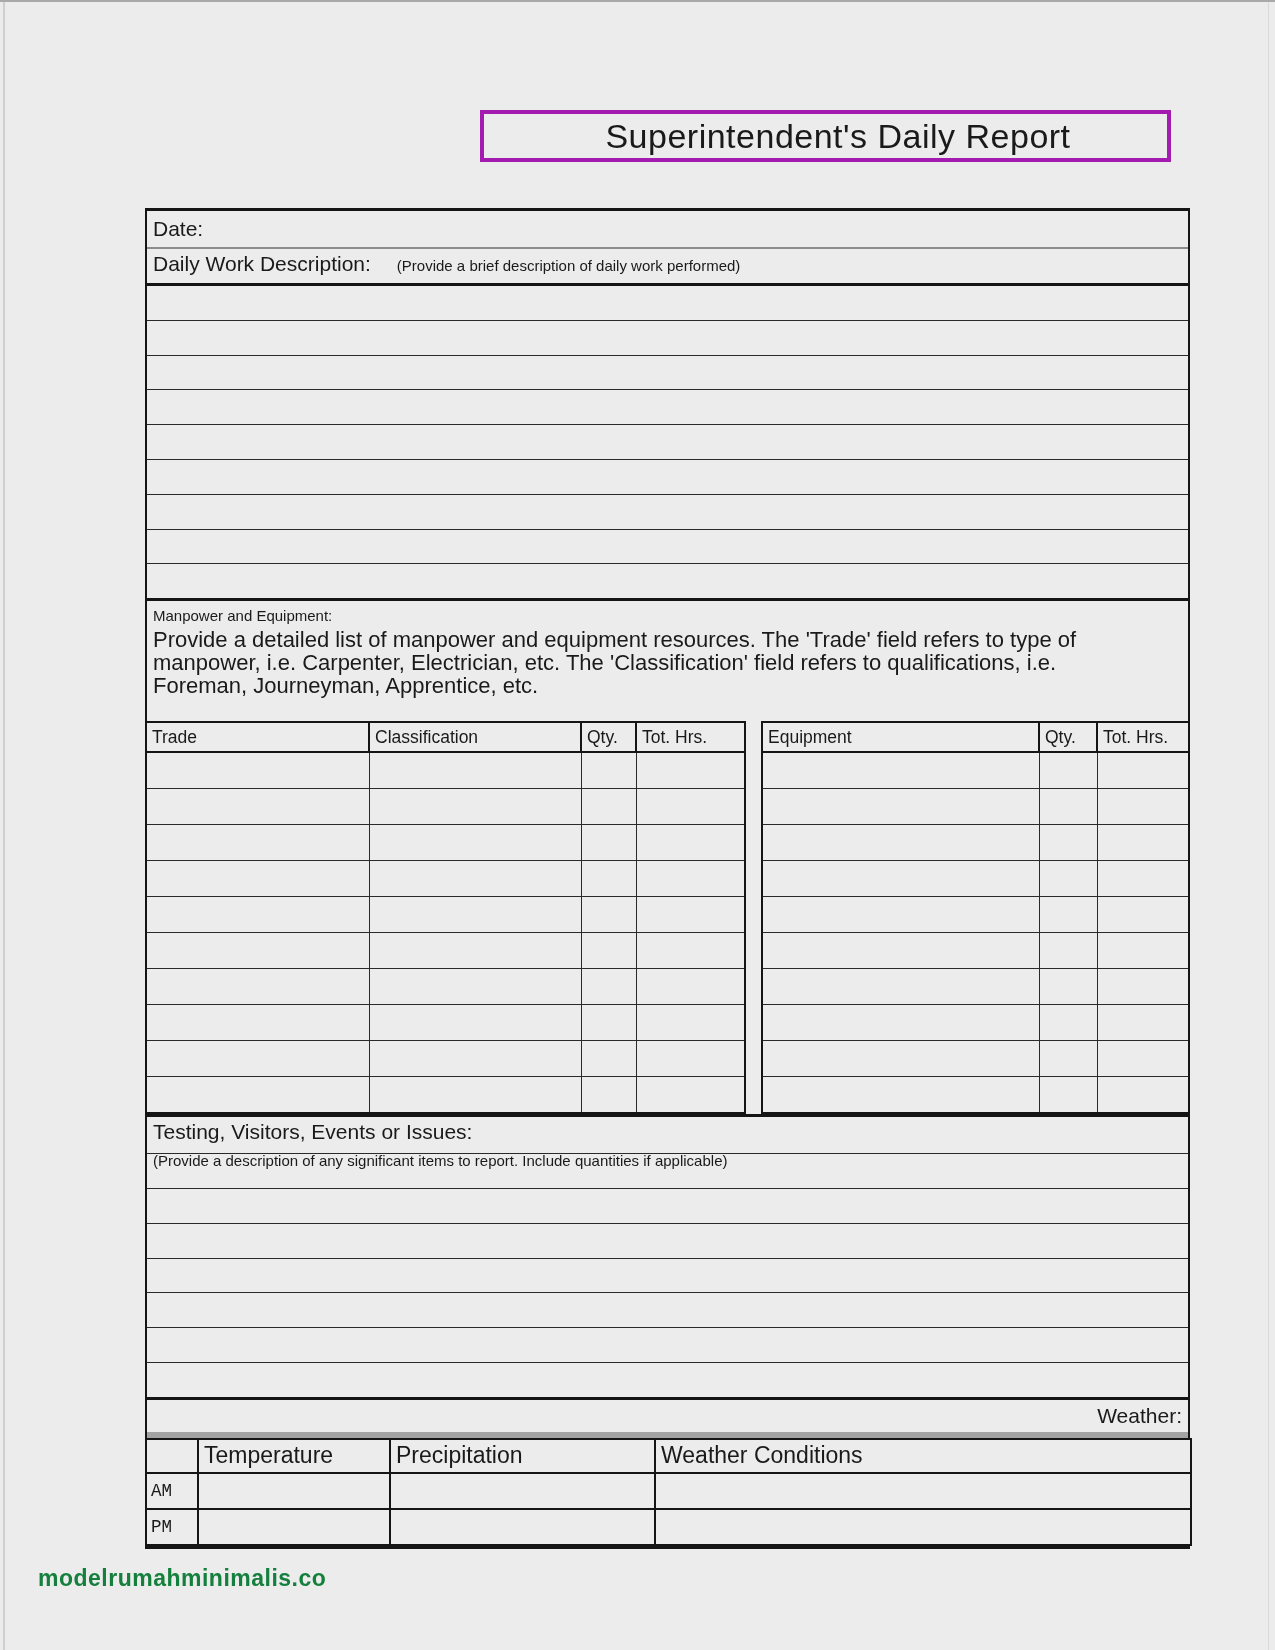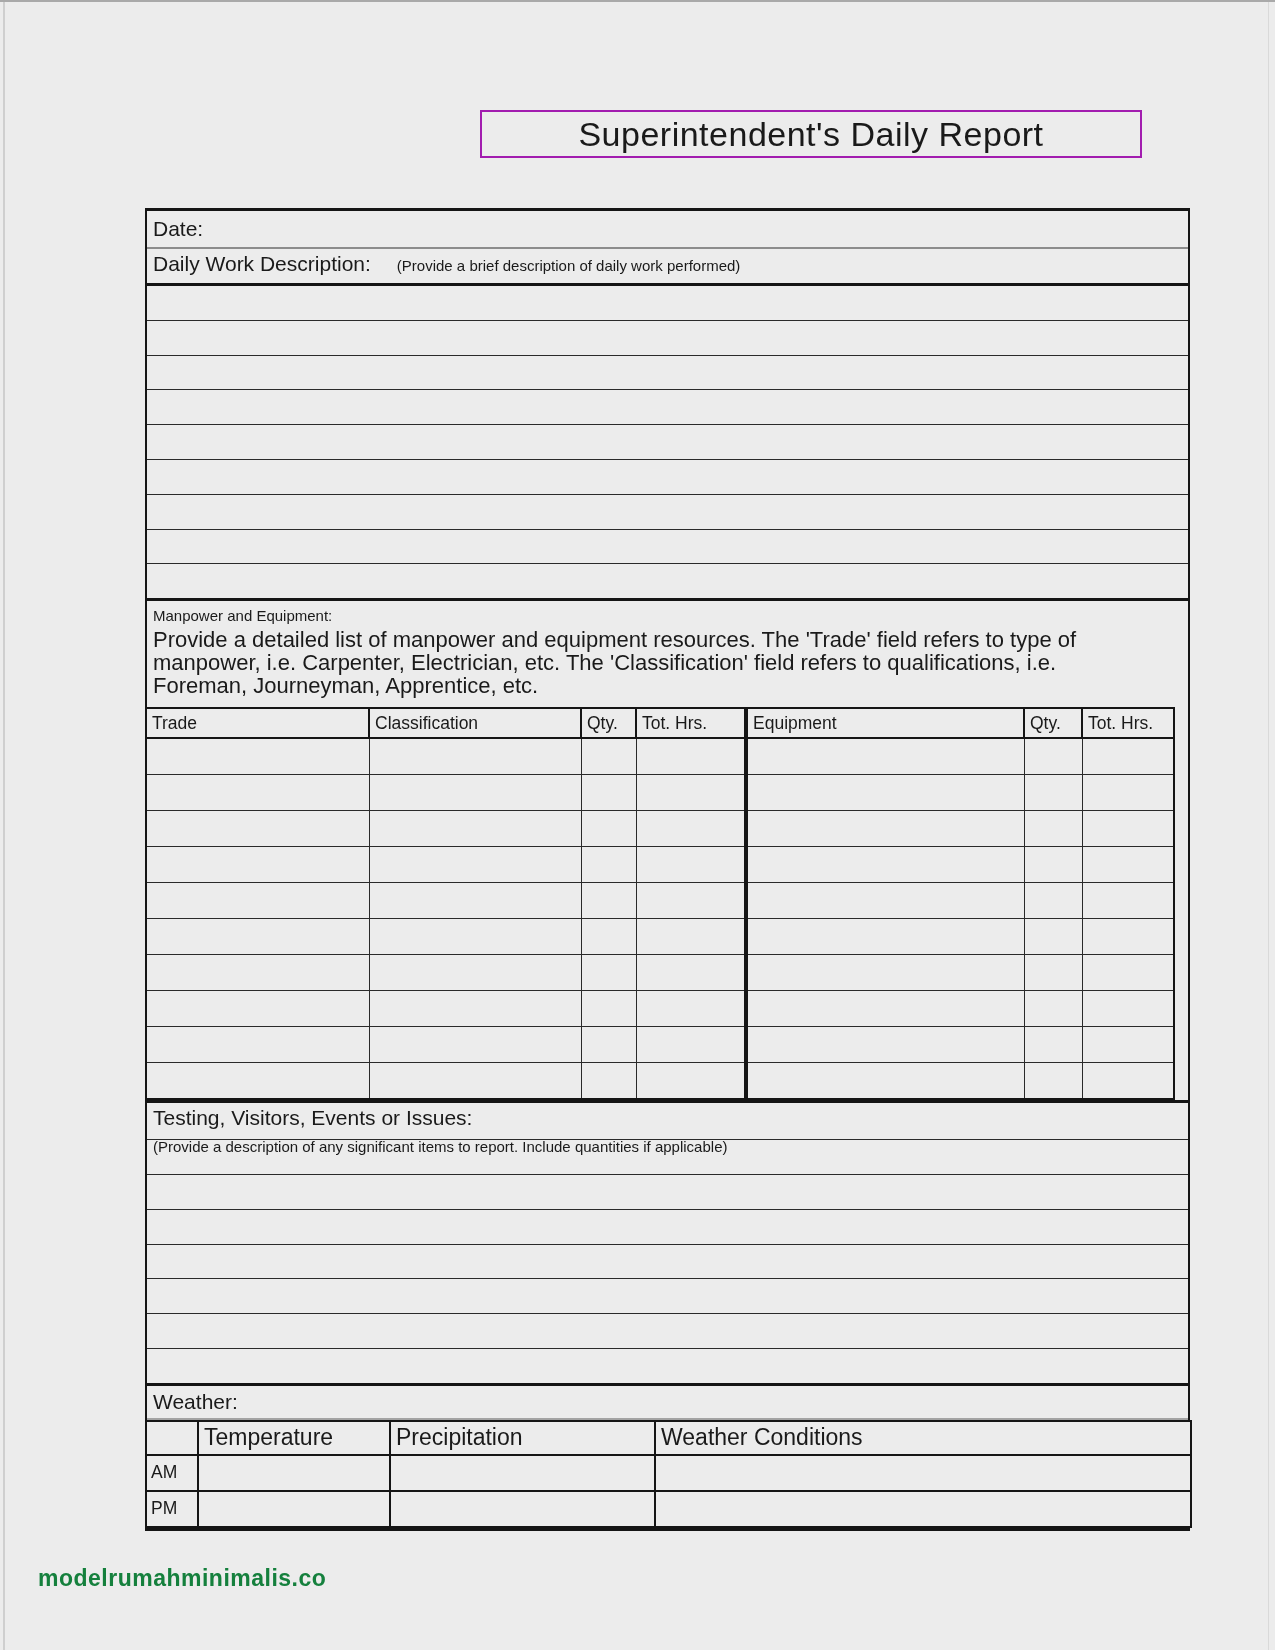--- a/index.html
+++ b/index.html
@@ -18,9 +18,10 @@
 
   .title-box{
     position:absolute;left:480px;top:110px;width:658px;height:44px;
-    border:2px solid #a21caf;
+    border:4px solid #a21caf;
     display:flex;align-items:center;justify-content:center;
     background:#ececec;
+    padding-left:25px;
   }
   .title-text{font-size:34px;letter-spacing:.5px;white-space:nowrap;}
 

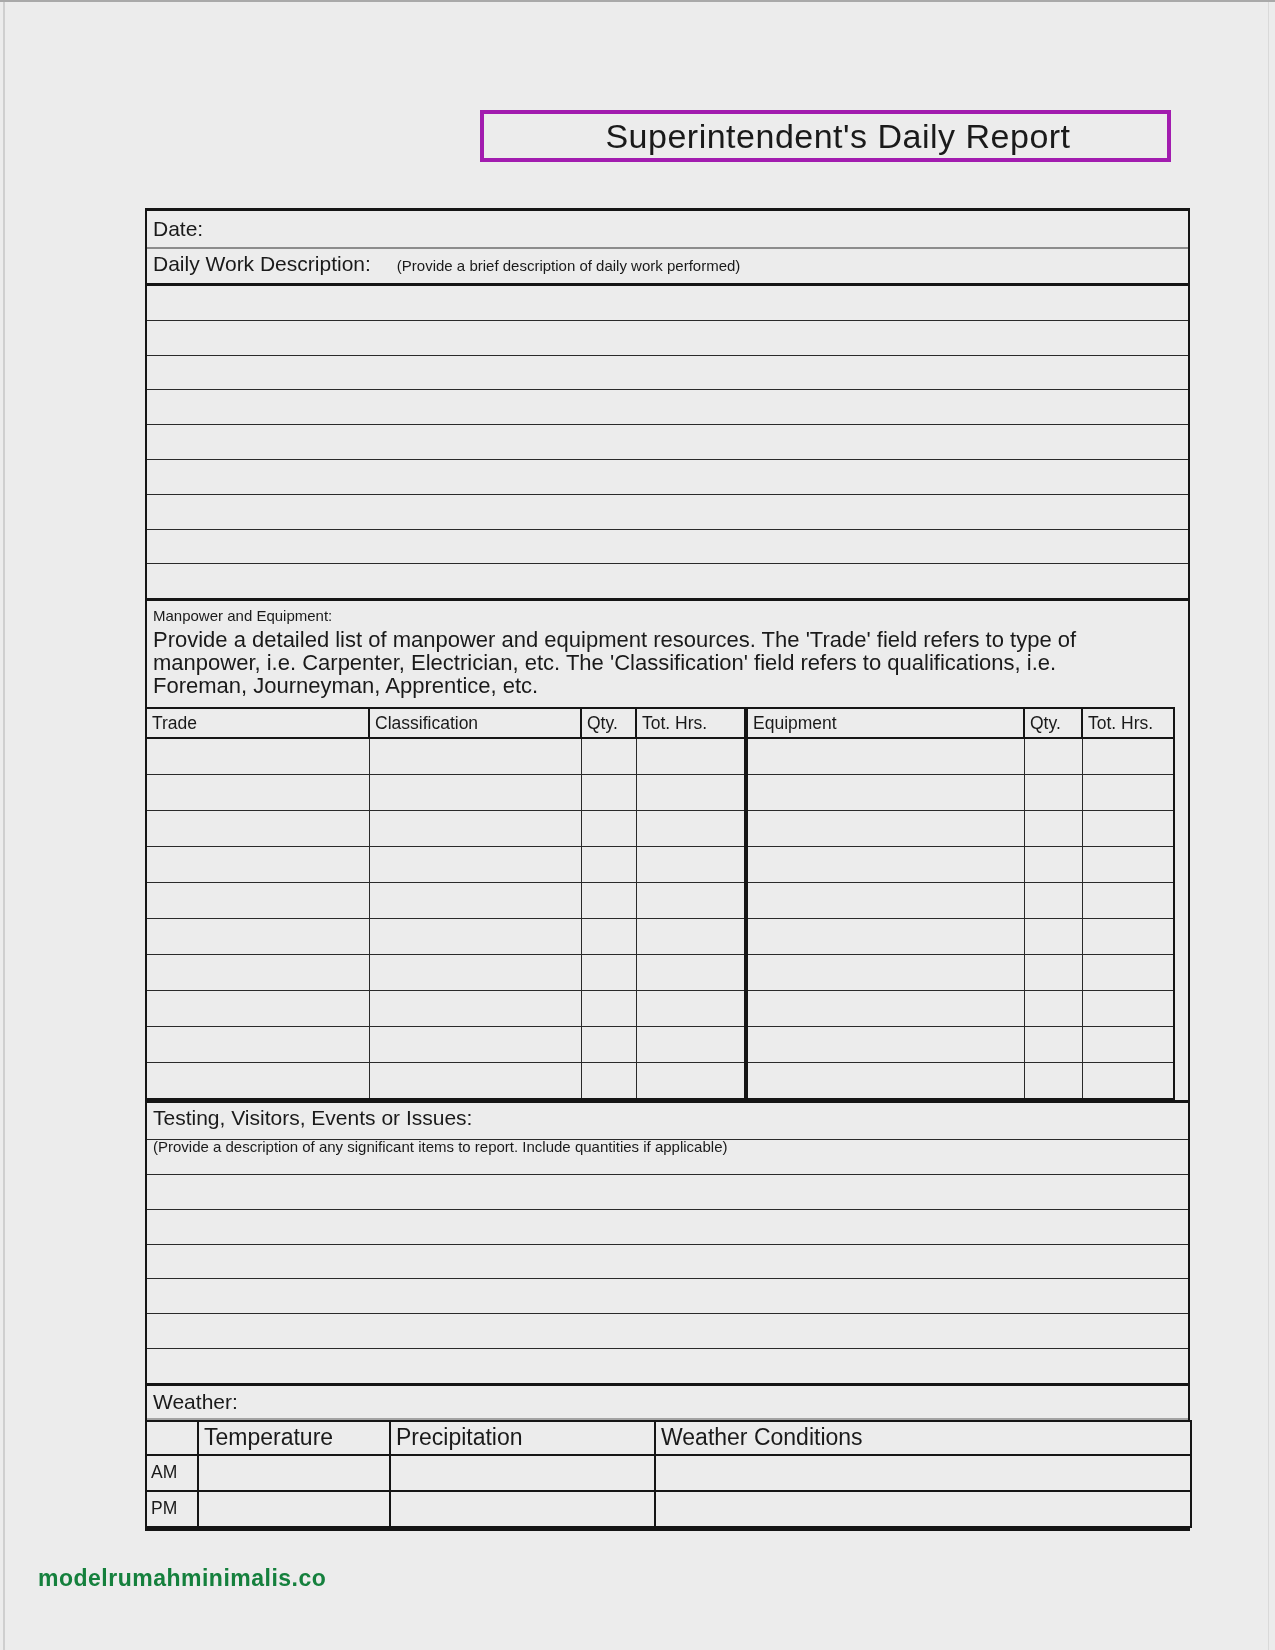--- a/index.html
+++ b/index.html
@@ -43,7 +43,7 @@
   .manpower{border-top:3px solid #151515;}
   .mp-label{font-size:15px;padding:6px 6px 0;}
   .desc{font-size:22px;line-height:23px;padding:4px 6px 0;max-width:995px;}
-  .tables{display:flex;margin-top:10px;}
+  .tables{display:flex;justify-content:space-between;margin-top:24px;}
   table{border-collapse:collapse;table-layout:fixed;background:#ececec;}
   .mp{border:2px solid #151515;}
   .mp th{border:2px solid #151515;font-weight:normal;font-size:17.5px;text-align:left;padding:2px 5px;height:24px;overflow:hidden;}

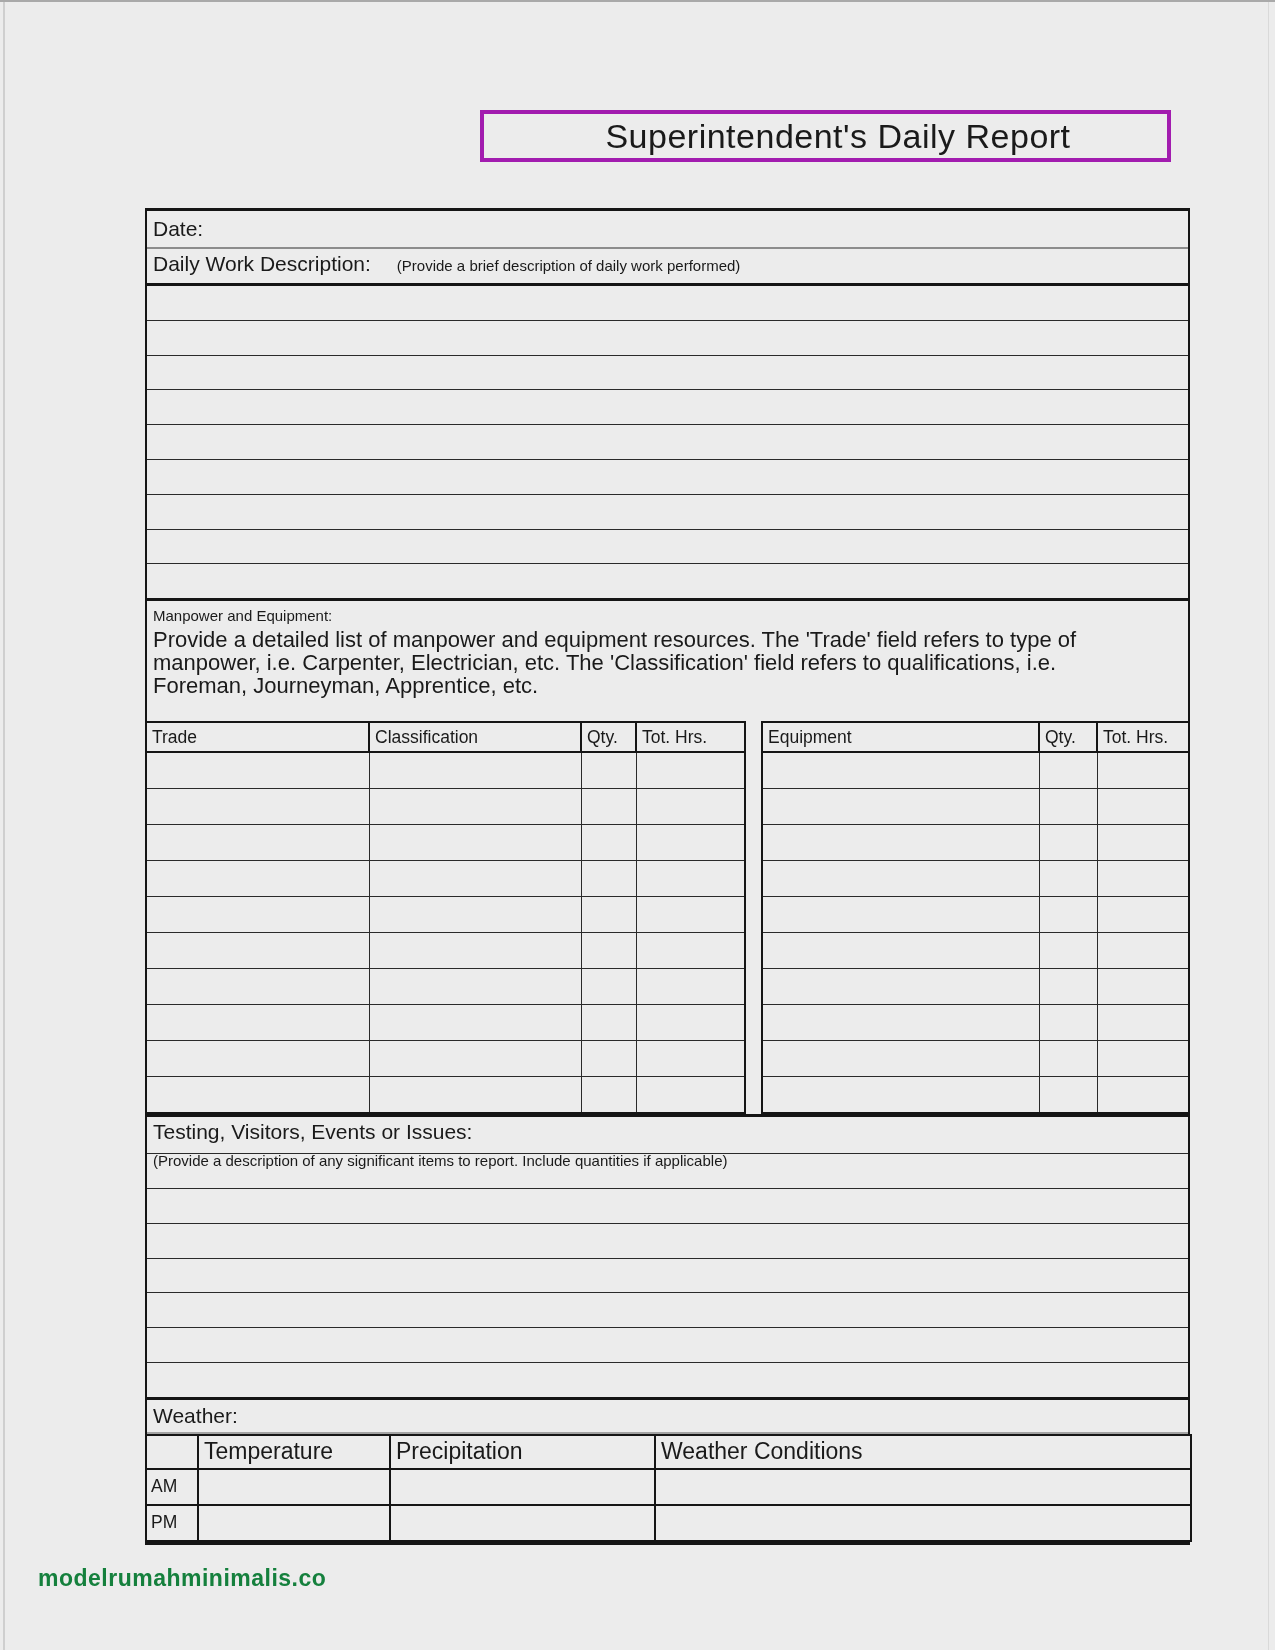--- a/index.html
+++ b/index.html
@@ -55,7 +55,7 @@
   .testing-header{height:33px;border-bottom:1px solid #2a2a2a;display:flex;align-items:baseline;gap:8px;padding:3px 6px 0;flex-direction:column;}
 
   .weather{border-top:3px solid #151515;}
-  .weather-heading{height:32px;border-bottom:2px solid #a3a3a3;display:flex;align-items:center;padding:0 6px;}
+  .weather-heading{height:32px;border-bottom:6px solid #a3a3a3;display:flex;align-items:center;padding:0 6px;justify-content:flex-end;}
   .weather-table{width:1045px;margin-left:-2px;}
   .weather-table th{border:2px solid #151515;font-weight:normal;font-size:23px;text-align:left;padding:2px 5px;height:28px;}
   .weather-table td{border:2px solid #151515;height:32px;font-size:17.5px;}

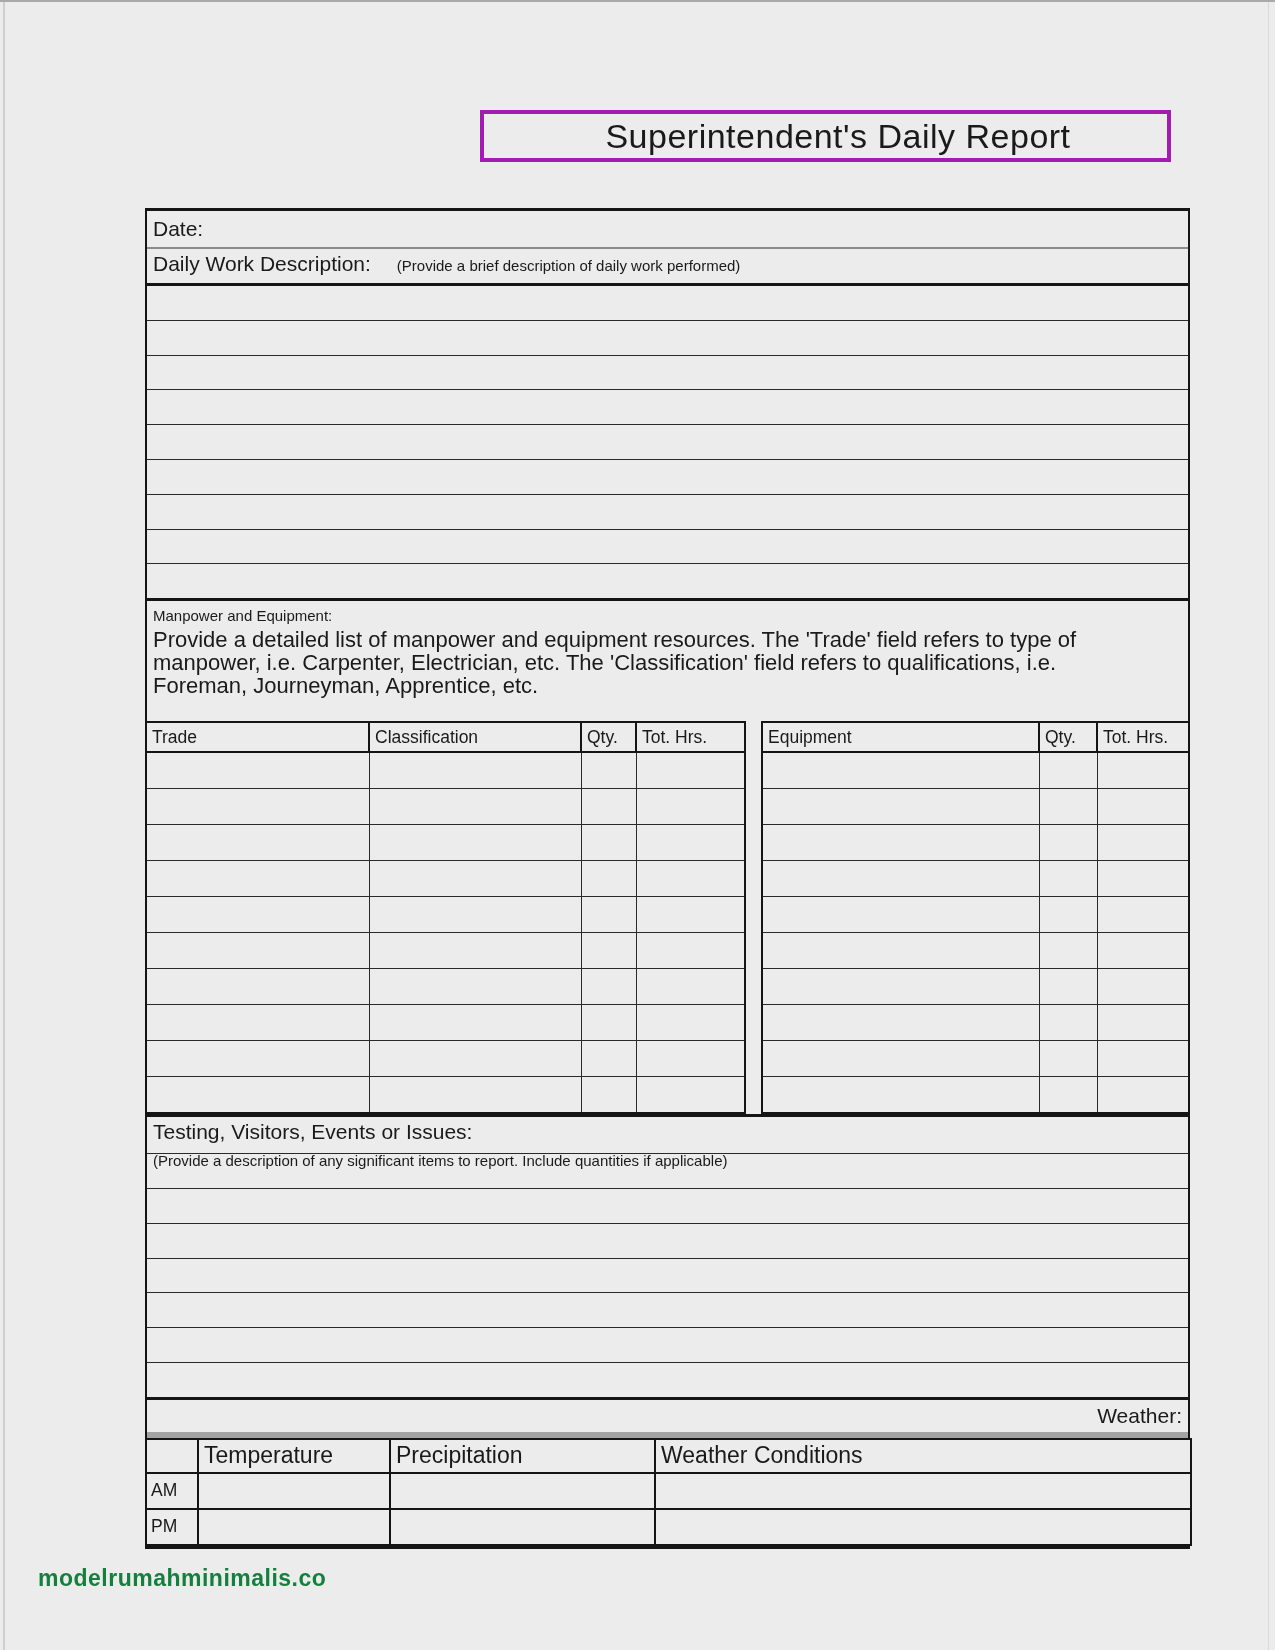--- a/index.html
+++ b/index.html
@@ -58,7 +58,7 @@
   .weather-heading{height:32px;border-bottom:6px solid #a3a3a3;display:flex;align-items:center;padding:0 6px;justify-content:flex-end;}
   .weather-table{width:1045px;margin-left:-2px;}
   .weather-table th{border:2px solid #151515;font-weight:normal;font-size:23px;text-align:left;padding:2px 5px;height:28px;}
-  .weather-table td{border:2px solid #151515;height:32px;font-size:17.5px;}
+  .weather-table td{border:2px solid #151515;height:32px;font-size:17.5px;font-family:Liberation Mono, monospace;}
   .weather-table td.wlabel{padding:0 4px;}
 
   .watermark{

